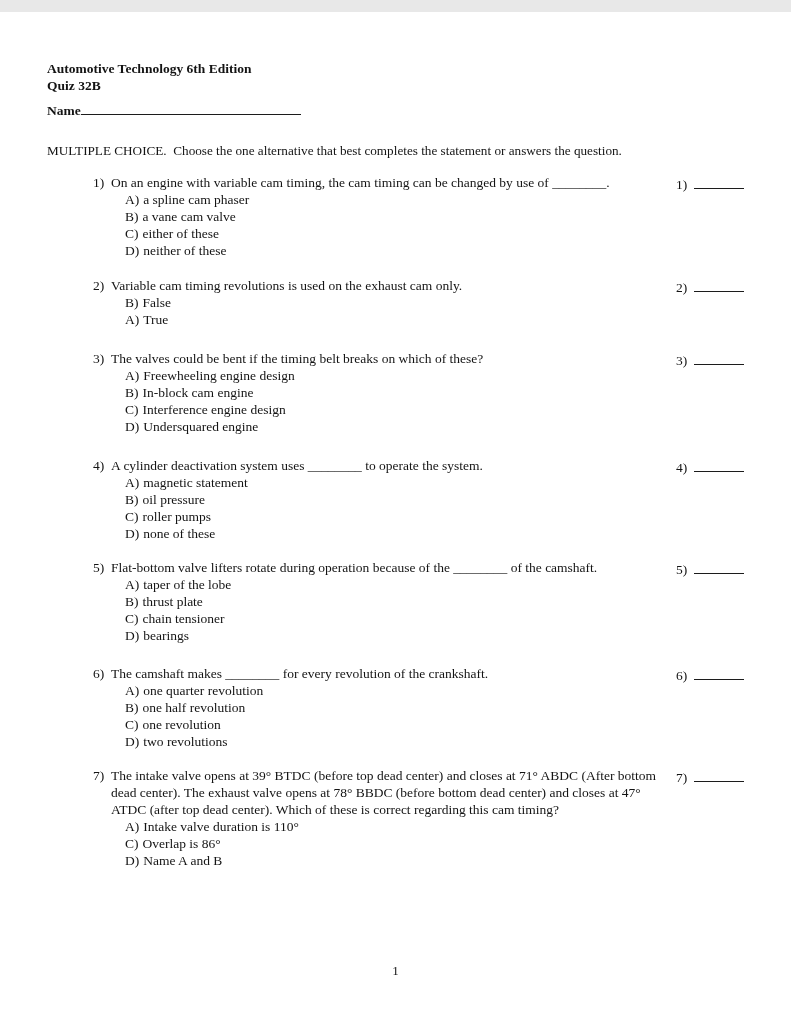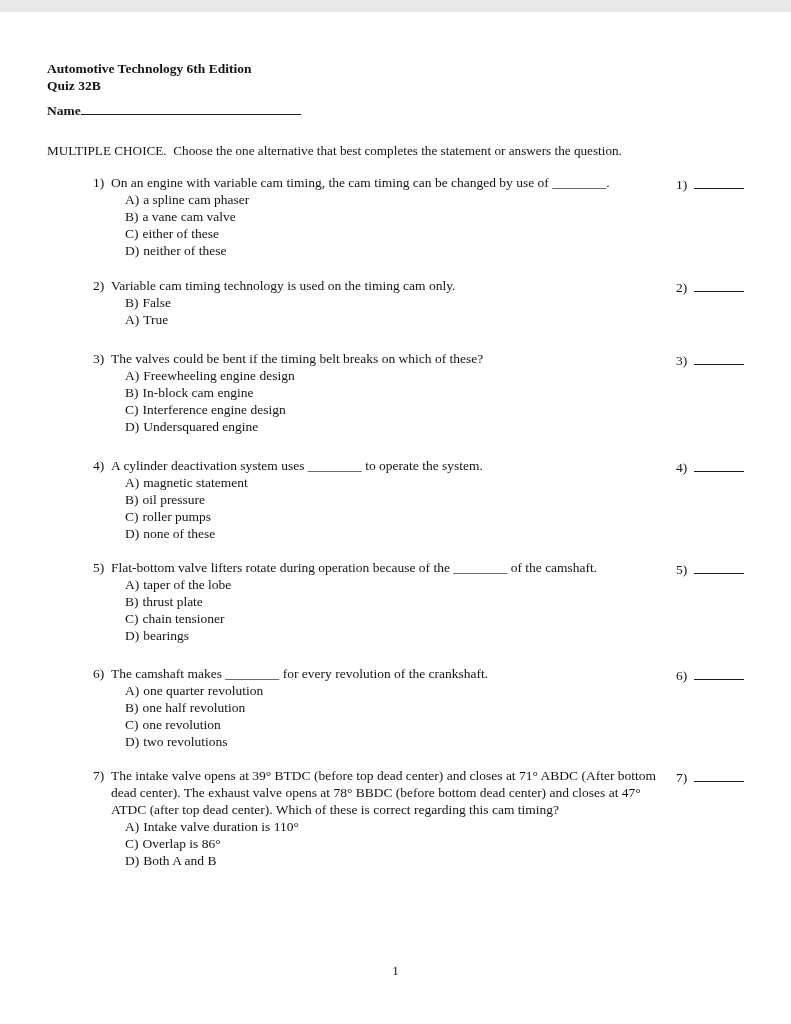--- a/index.html
+++ b/index.html
@@ -157,7 +157,7 @@
       <div class="question">
     <div class="q-row">
       <span class="q-num">2)</span>
-      <span class="q-text">Variable cam timing technology is used on the timing cam only.</span>
+      <span class="q-text">Variable cam timing revolutions is used on the exhaust cam only.</span>
     </div>
     <div class="options">
           <div class="option">

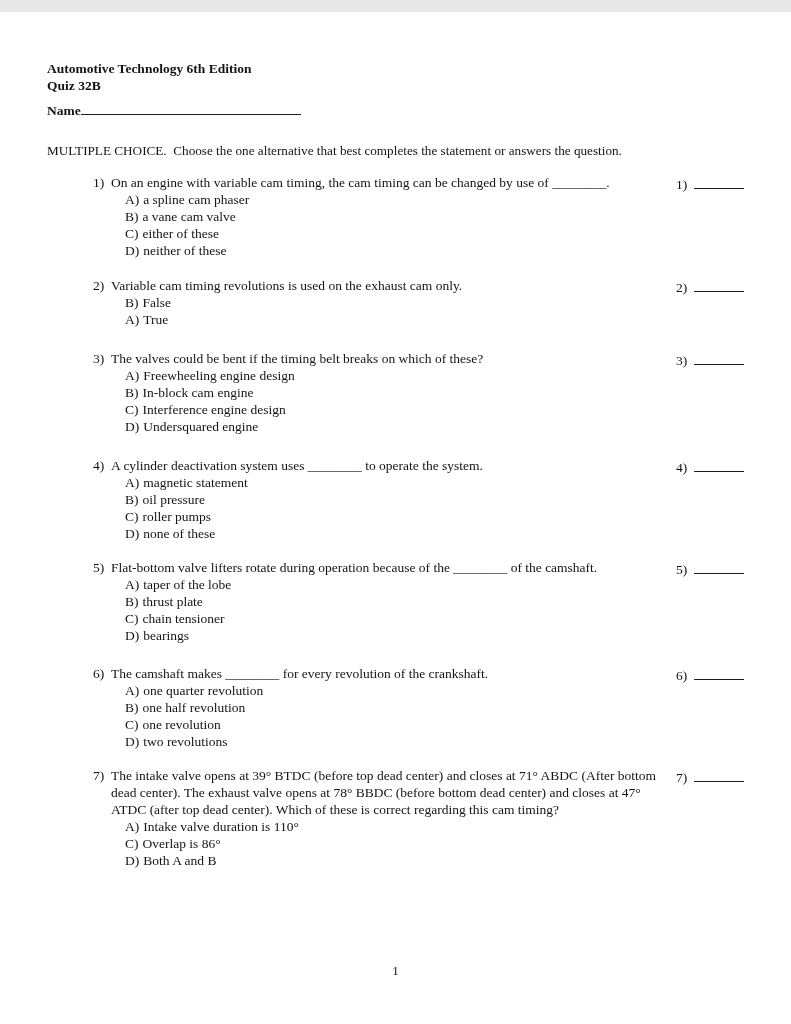--- a/index.html
+++ b/index.html
@@ -276,7 +276,7 @@
     <span class="opt-letter">C)</span><span class="opt-text">Overlap is 86°</span>
   </div>
           <div class="option">
-    <span class="opt-letter">D)</span><span class="opt-text">Both A and B</span>
+    <span class="opt-letter">D)</span><span class="opt-text">Name A and B</span>
   </div>
         </div>
     <div class="answer-slot">

